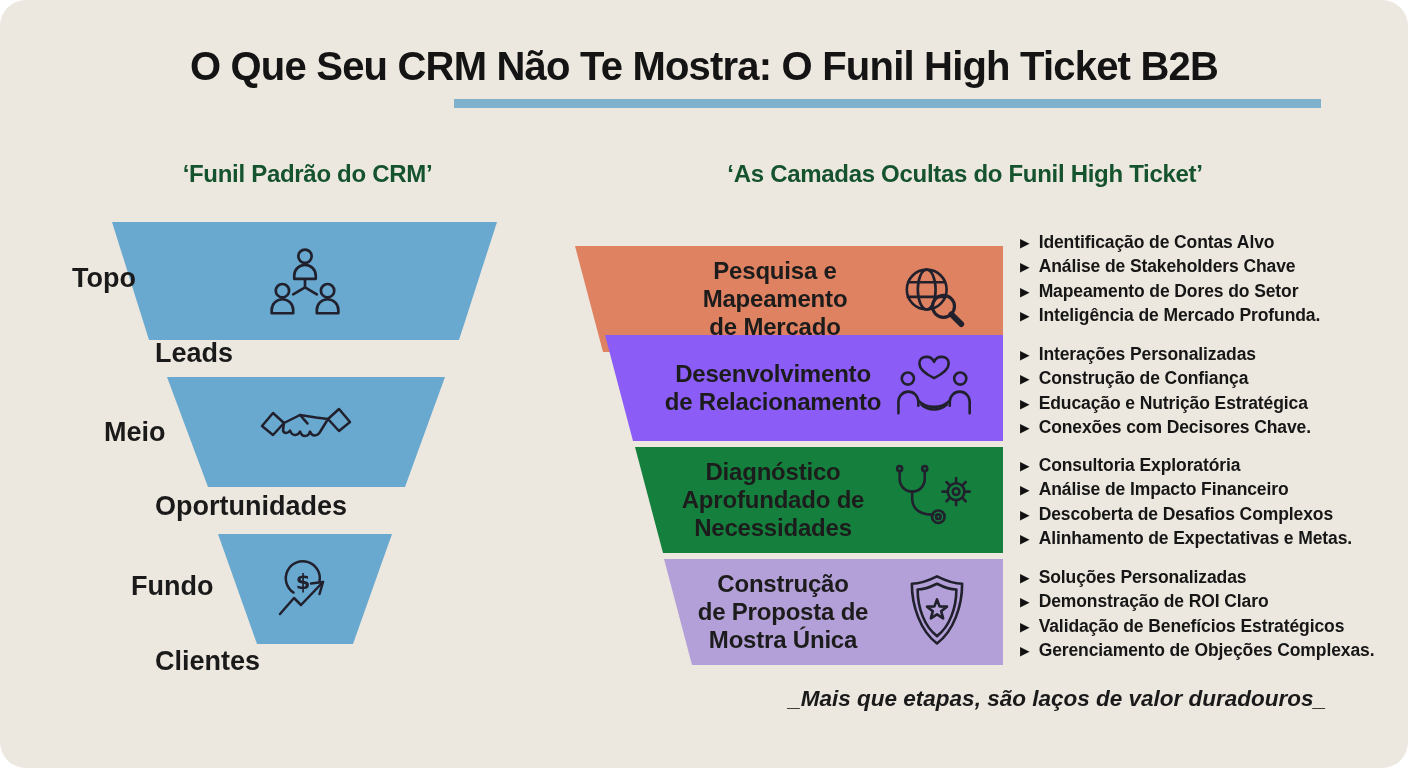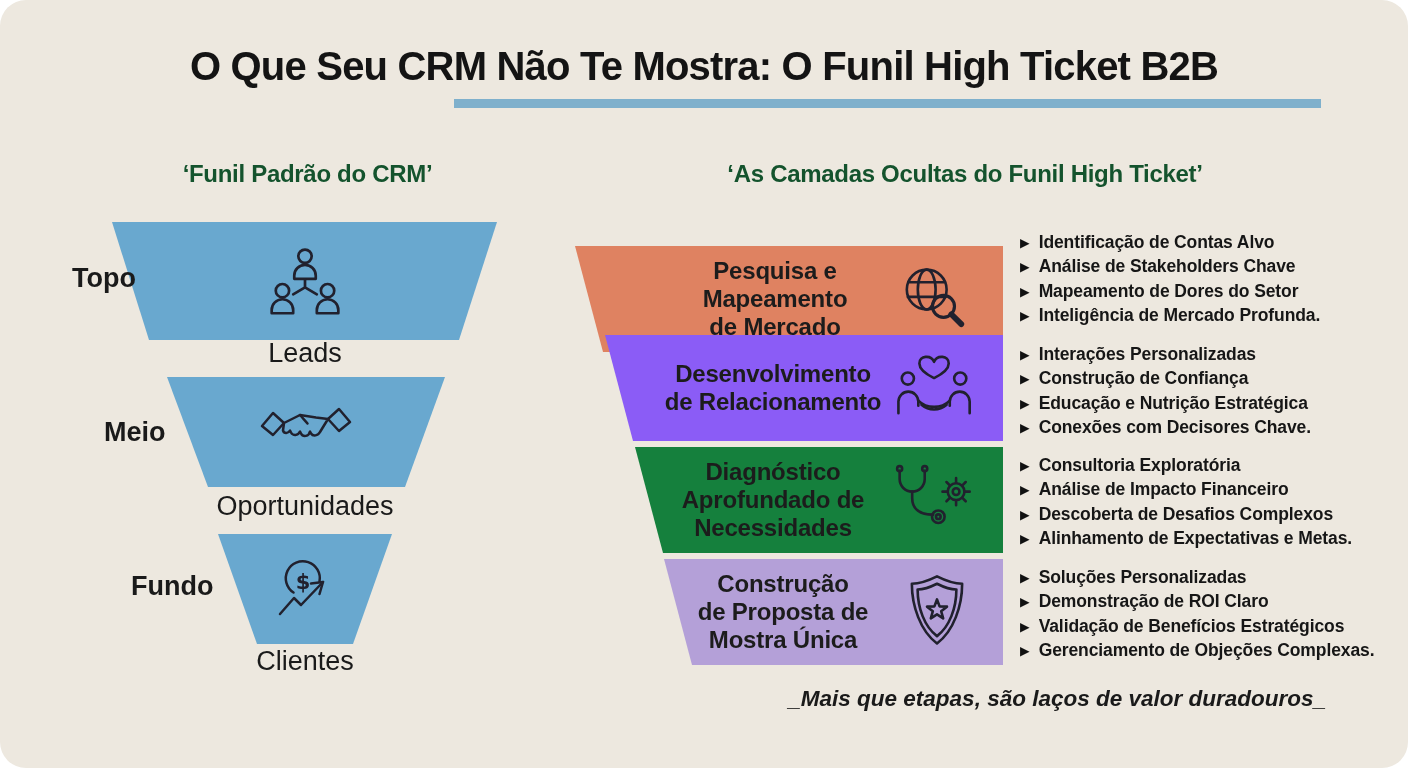--- a/index.html
+++ b/index.html
@@ -33,7 +33,7 @@
   .side-topo{left:56px;top:263px;margin-left:16px;}
   .side-meio{left:104px;top:417px;}
   .side-fundo{left:131px;top:571px;}
-  .stage-label{left:155px;width:300px;text-align:center;font-size:27px;font-weight:400;color:#1a1a1a;}
+  .stage-label{left:155px;width:300px;font-size:27px;font-weight:700;color:#1a1a1a;}
   .lab-leads{top:338px;}
   .lab-oport{top:491px;}
   .lab-clientes{top:646px;}

